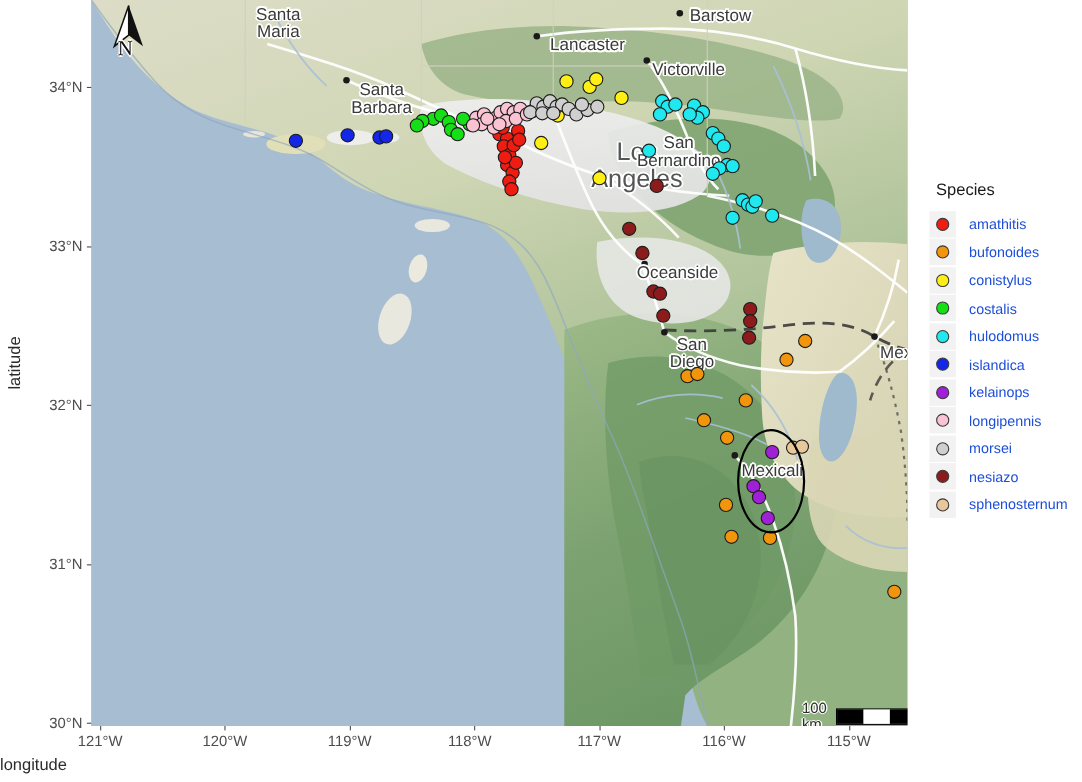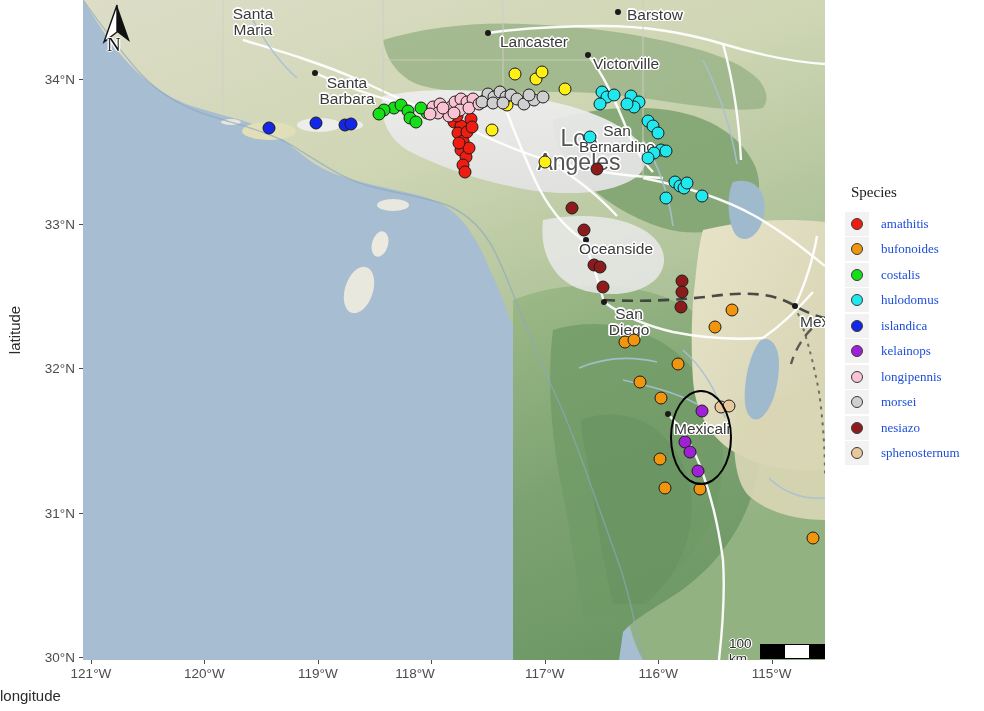--- a/index.html
+++ b/index.html
@@ -31,7 +31,7 @@
         transform:translate(-50%,-50%) rotate(-90deg);transform-origin:center;}
 
   
-  #legend{position:absolute;left:845px;top:184px;width:139px;font-family:Liberation Serif, serif;}
+  #legend{position:absolute;left:845px;top:164px;width:139px;}
   #legend-title{font-size:15px;color:#1a1a1a;margin:0 0 10px 6px;}
   .legend-row{display:flex;align-items:center;height:25.5px;}
   .legend-key{width:24px;height:24px;background:#f2f2f2;display:flex;

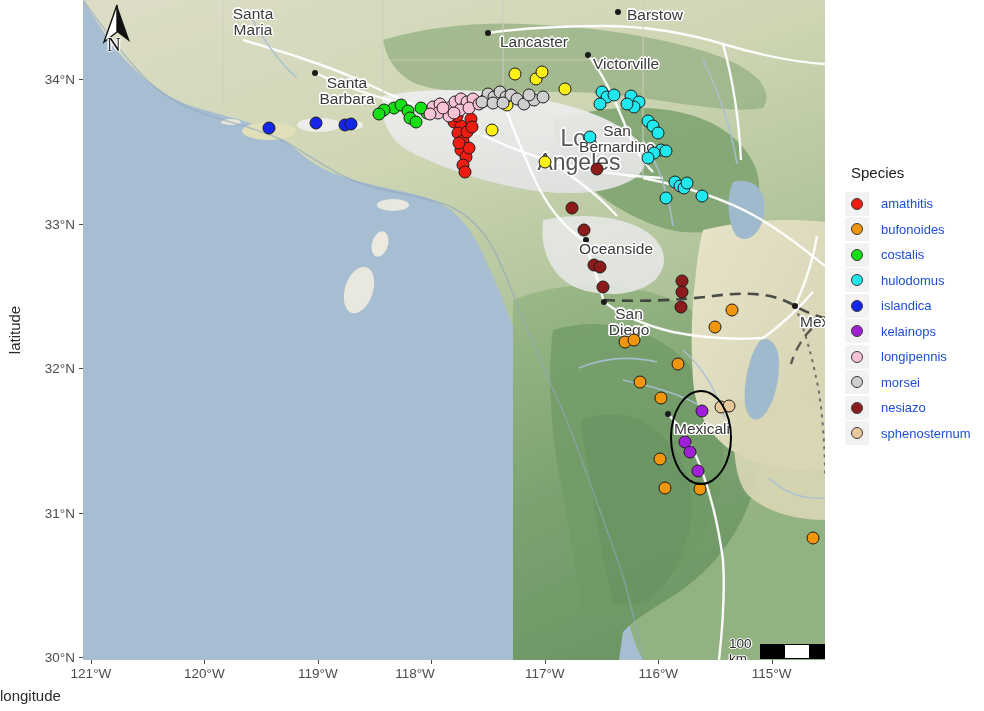--- a/index.html
+++ b/index.html
@@ -430,6 +430,12 @@
         </div>
         <div class="legend-row">
           <span class="legend-key">
+            <span class="legend-dot" style="background: rgb(255, 239, 20);"></span>
+          </span>
+          <span class="legend-label">conistylus</span>
+        </div>
+        <div class="legend-row">
+          <span class="legend-key">
             <span class="legend-dot" style="background: rgb(21, 224, 21);"></span>
           </span>
           <span class="legend-label">costalis</span>

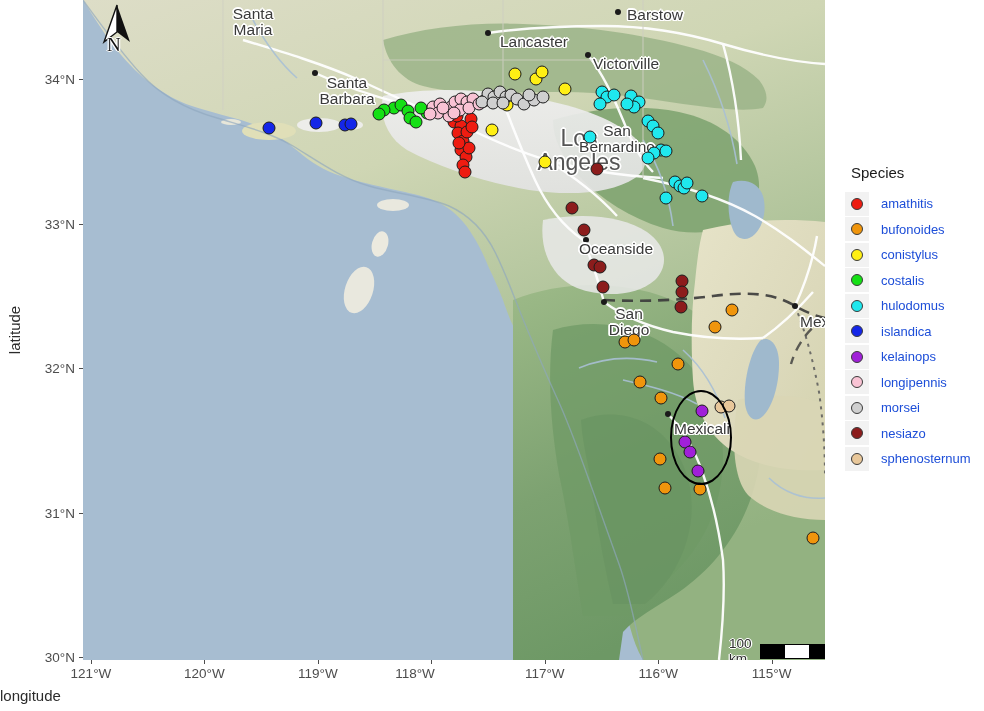--- a/index.html
+++ b/index.html
@@ -391,7 +391,7 @@
       <div class="tick-mark xtm" style="left: 317.853px;"></div>
       <div class="tick-label x-tick" style="left: 317.853px;">119°W</div>
       <div class="tick-mark xtm" style="left: 431.309px;"></div>
-      <div class="tick-label x-tick" style="left: 415px;">118°W</div>
+      <div class="tick-label x-tick" style="left: 427px;">118°W</div>
       <div class="tick-mark xtm" style="left: 544.765px;"></div>
       <div class="tick-label x-tick" style="left: 544.765px;">117°W</div>
       <div class="tick-mark xtm" style="left: 658.22px;"></div>

